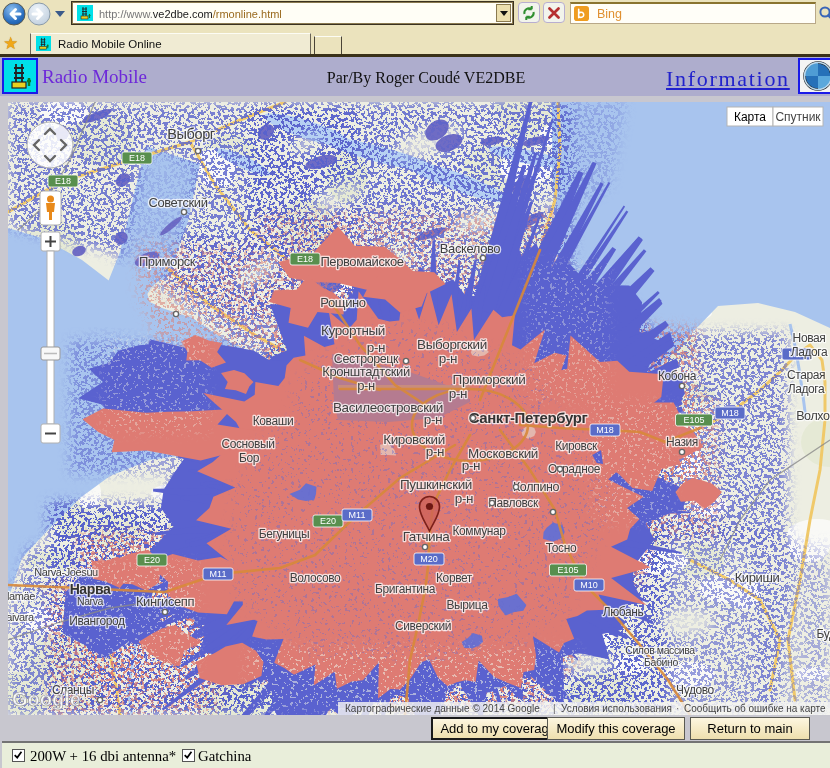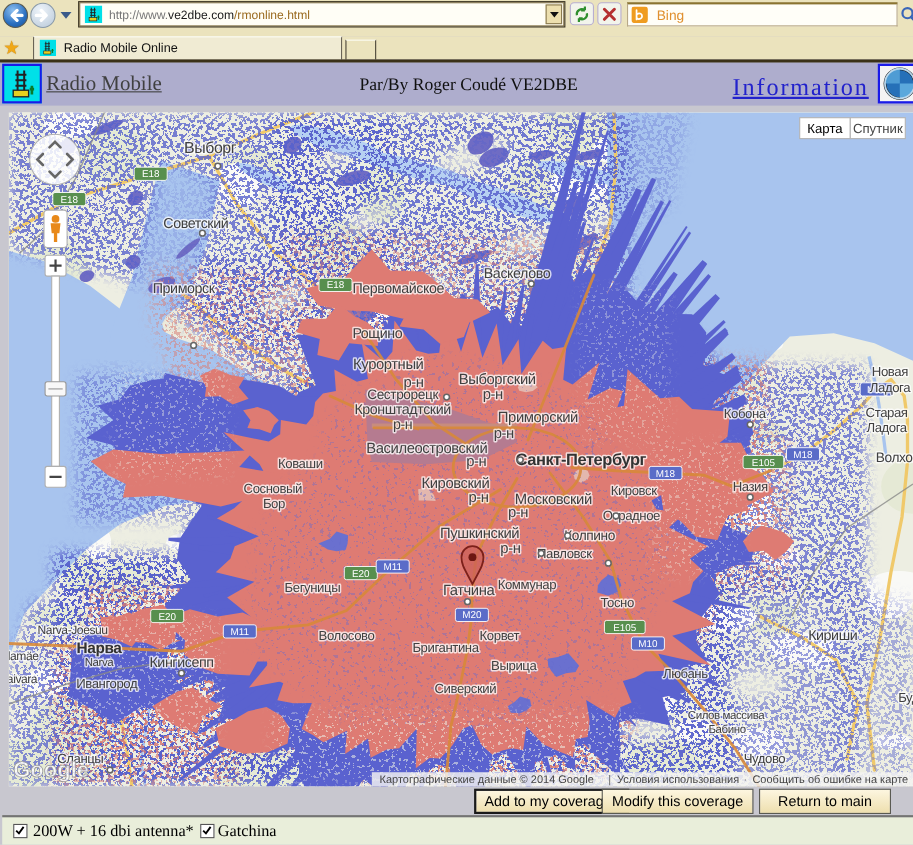--- a/index.html
+++ b/index.html
@@ -25,7 +25,7 @@
 #tab .tt { position:absolute; left:27px; top:4px; font-size:11.5px; color:#111; }
 #stub { left:314px; top:36px; width:28px; height:18px; border-left:1px solid #4a4436; border-right:1px solid #4a4436; border-top:1px solid #fcfcf4; }
 #logo { left:2px; top:58px; width:36px; height:36px; border:2px solid #1a1ae8; background:#00e0e8; }
-#rm { left:42px; top:66px; font-family:"Liberation Serif",serif; font-size:19px; color:#404040; text-decoration:underline; }
+#rm { left:42px; top:66px; font-family:"Liberation Serif",serif; font-size:19px; color:#6d28d9; }
 #par { left:0; top:69px; width:852px; text-align:center; font-family:"Liberation Serif",serif; font-size:16px; color:#101010; }
 #info { left:666px; top:66px; letter-spacing:1.7px; font-family:"Liberation Serif",serif; font-size:22px; color:#2222cc; text-decoration:underline; }
 #globe { left:798px; top:58px; width:36px; height:36px; }

